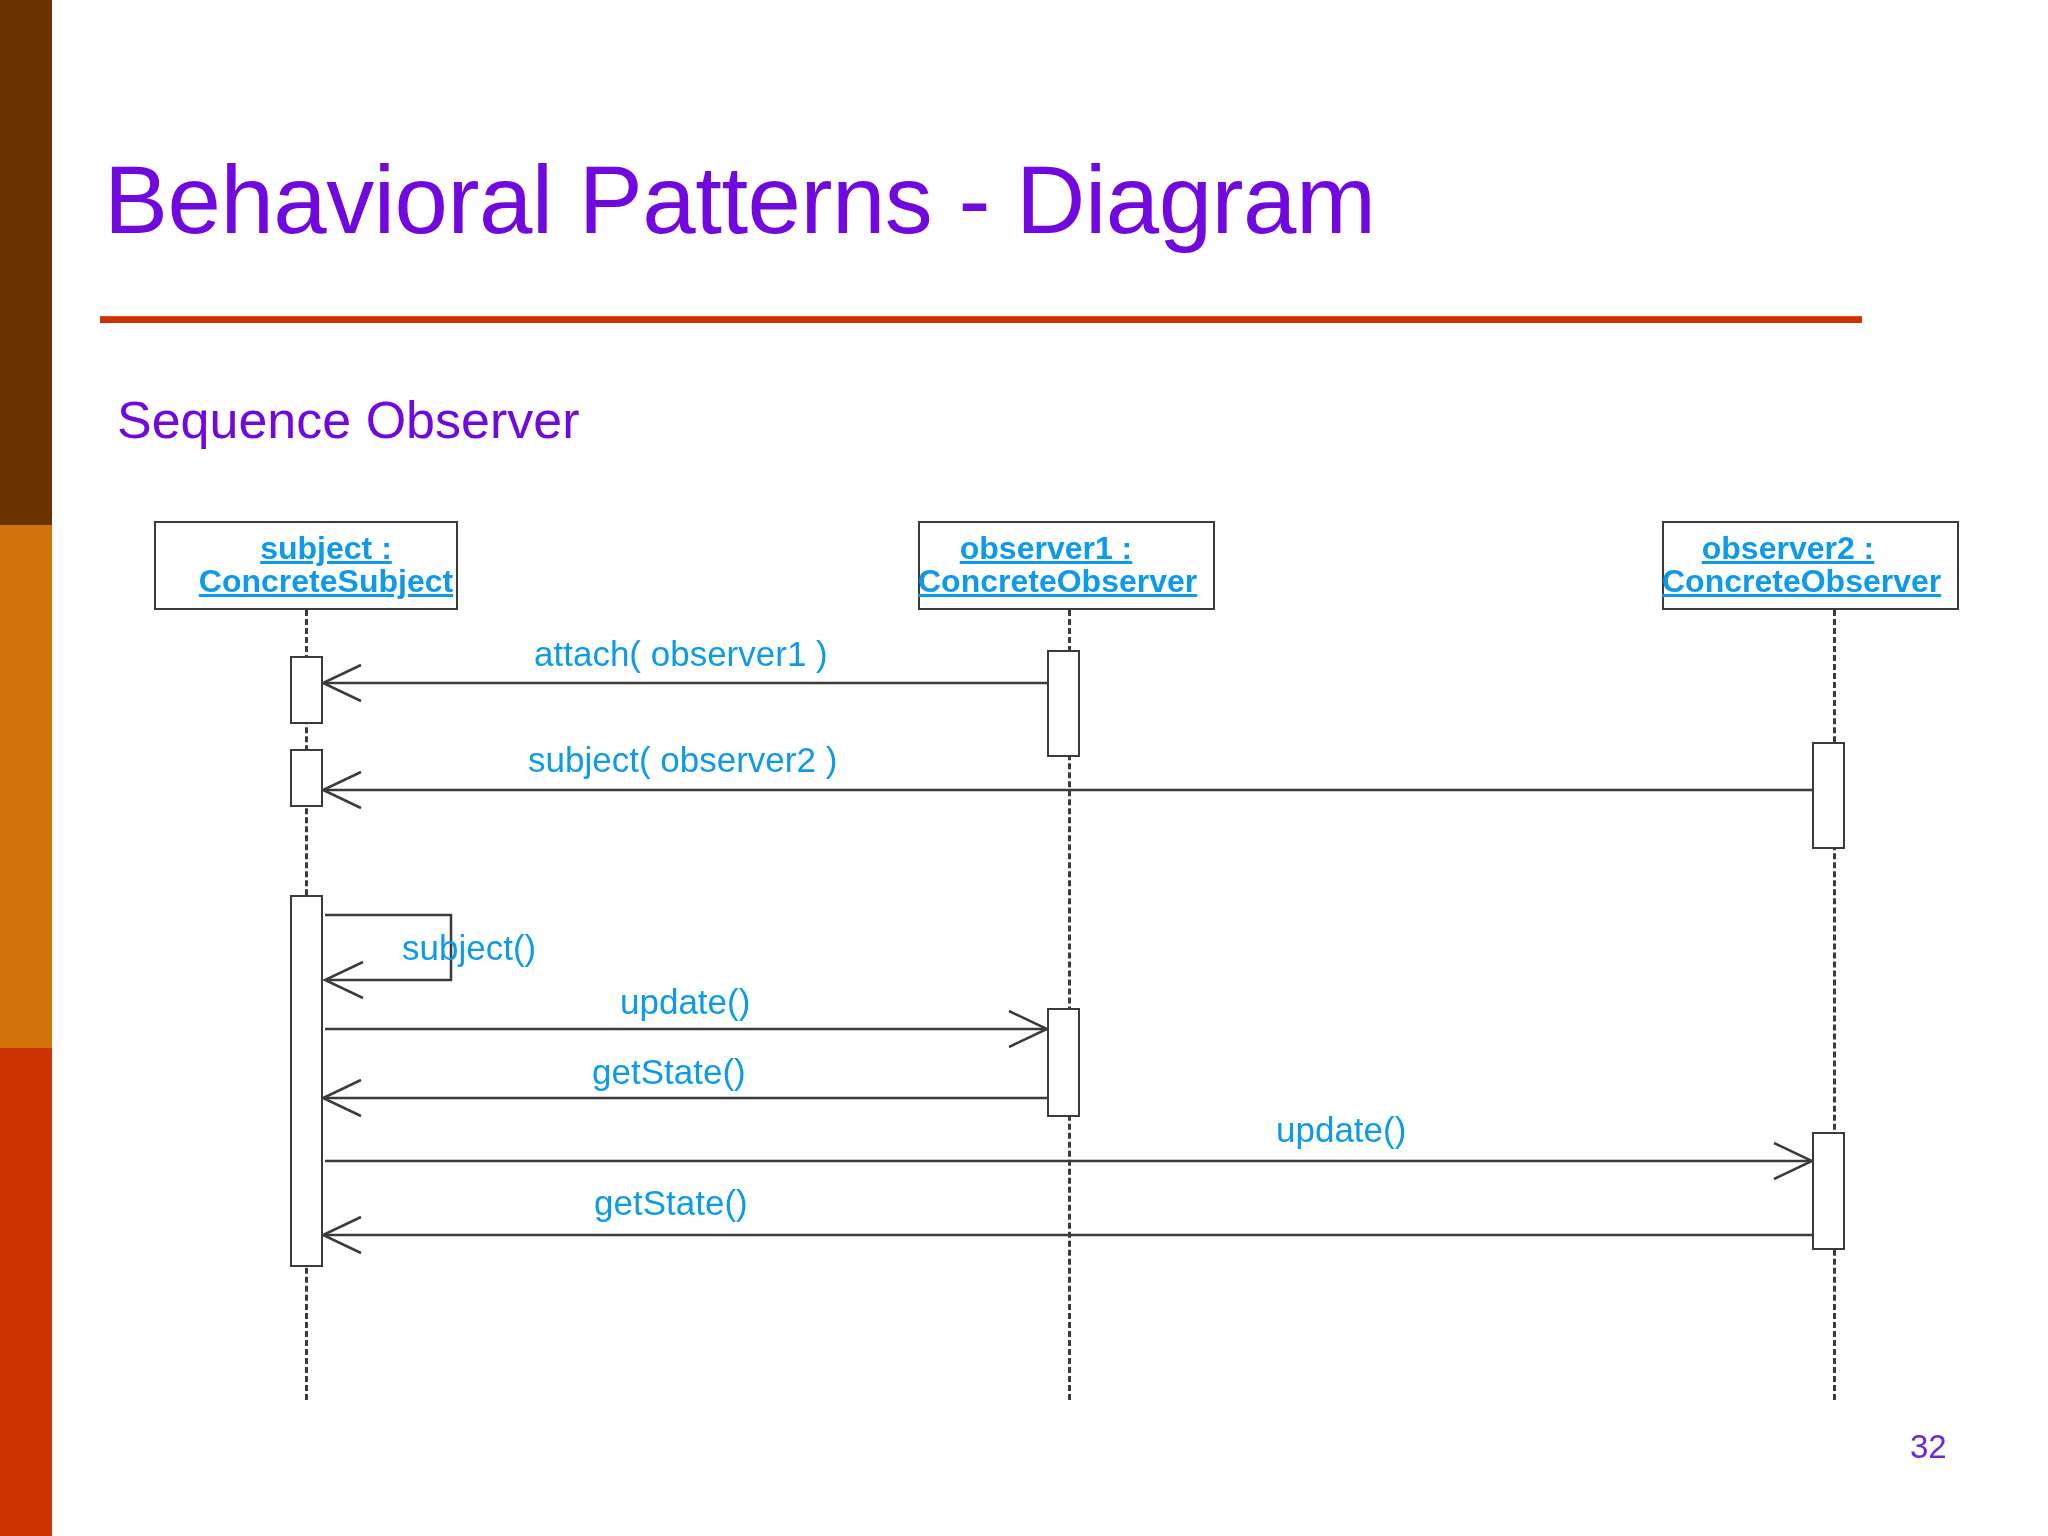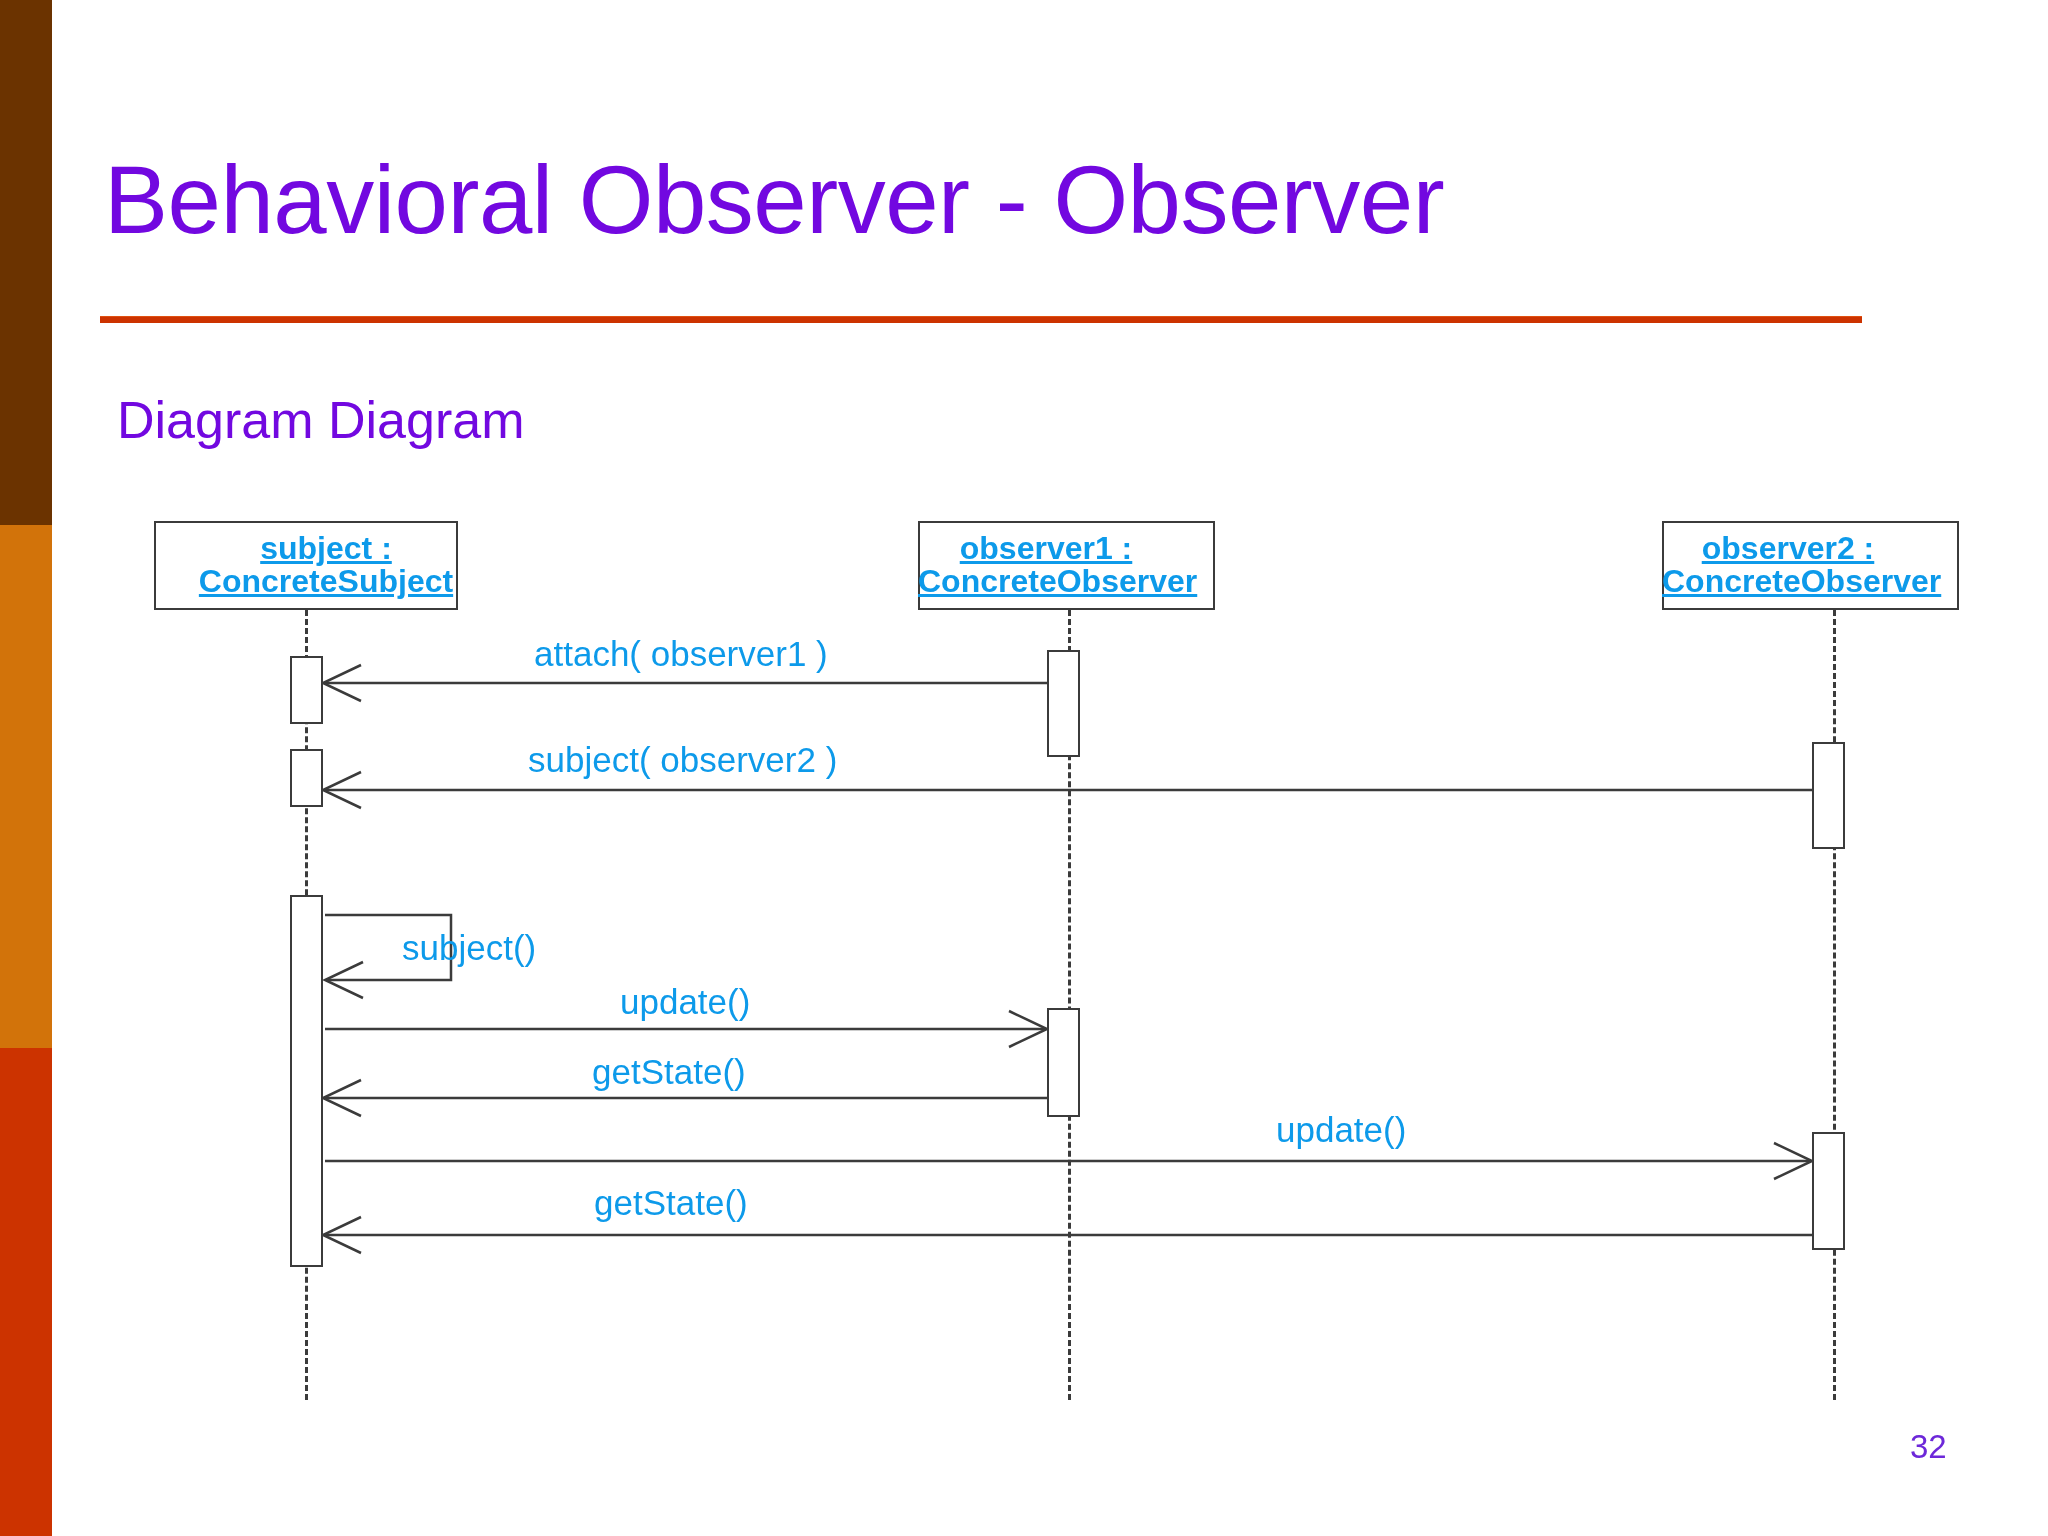--- a/index.html
+++ b/index.html
@@ -161,7 +161,7 @@
     <div class="band band-3"></div>
   </div>
 
-  <div class="title">Behavioral Observer - Observer</div>
+  <div class="title">Behavioral Patterns - Diagram</div>
   <div class="title-rule"></div>
 
   <div class="subtitle">Diagram Diagram</div>

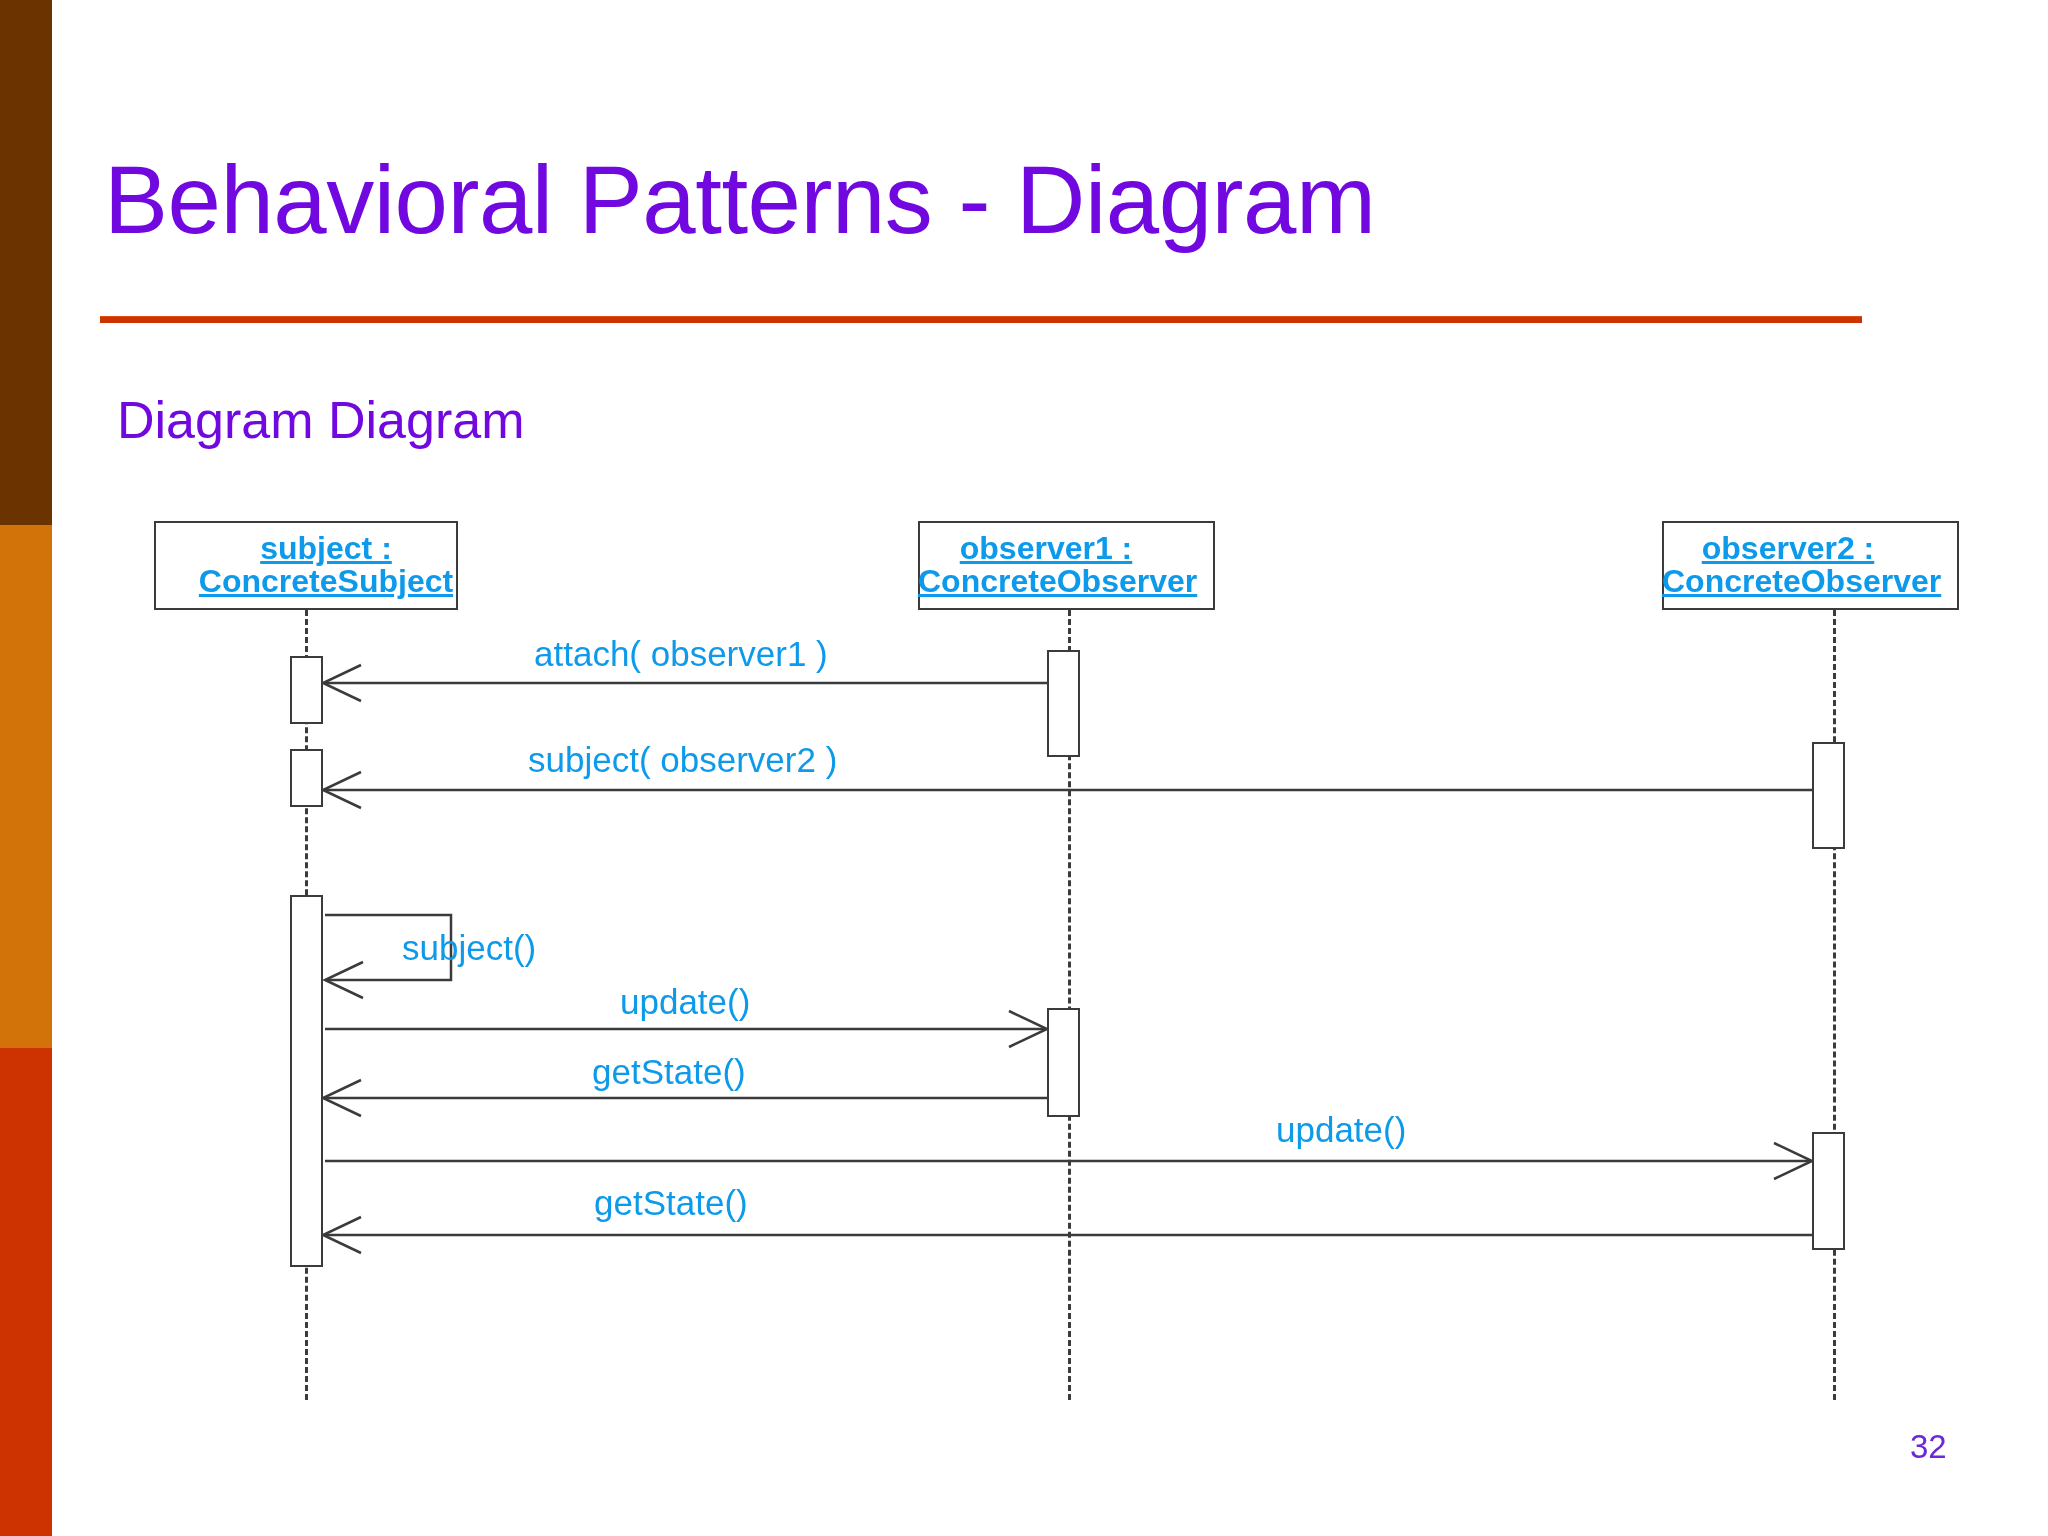--- a/index.html
+++ b/index.html
@@ -164,7 +164,7 @@
   <div class="title">Behavioral Patterns - Diagram</div>
   <div class="title-rule"></div>
 
-  <div class="subtitle">Diagram Diagram</div>
+  <div class="subtitle">Sequence Observer</div>
 
   <div id="diagram">
 

